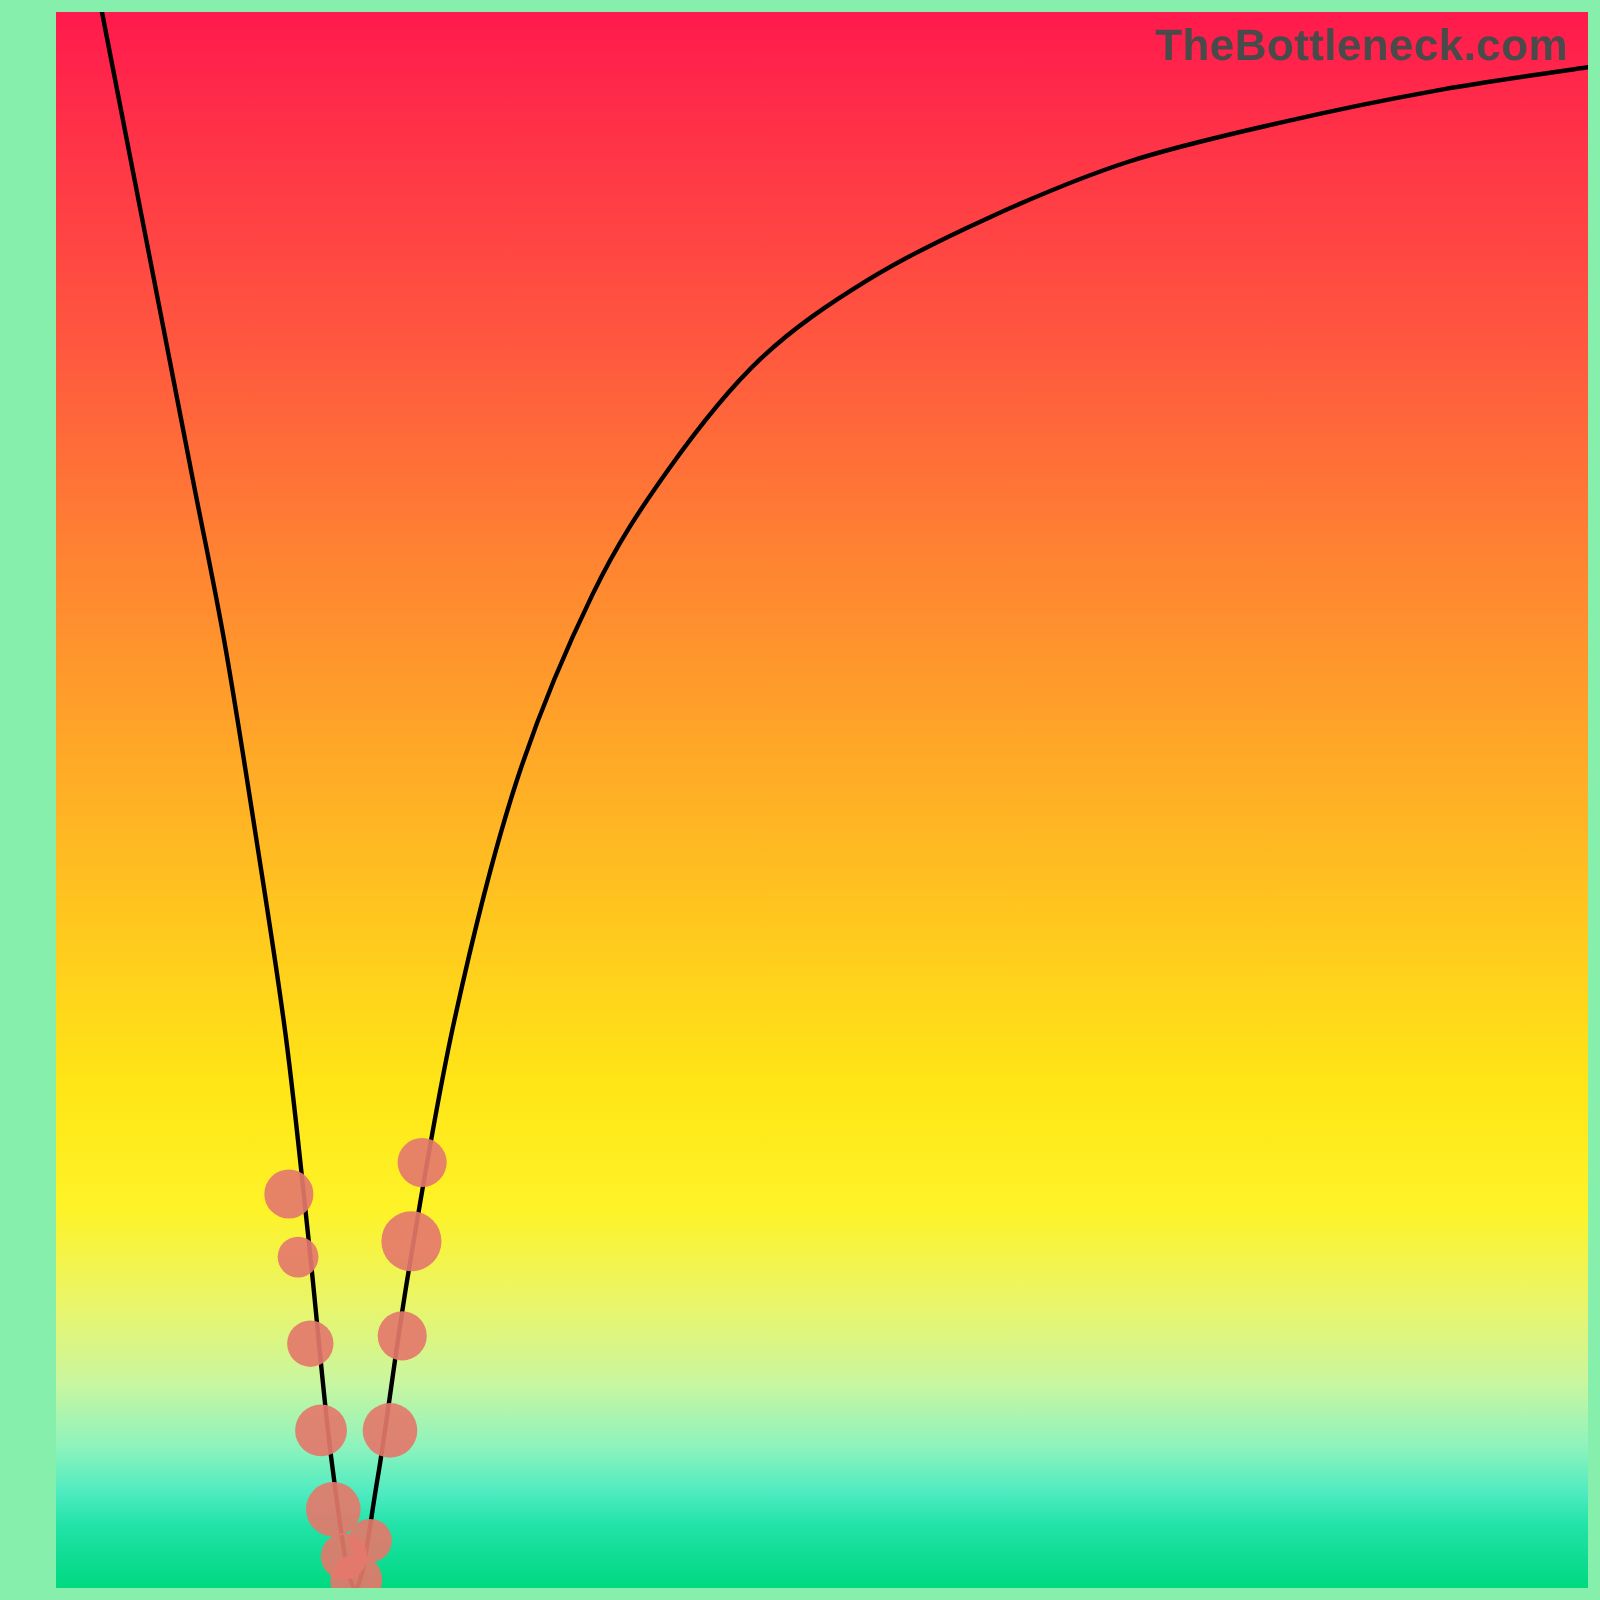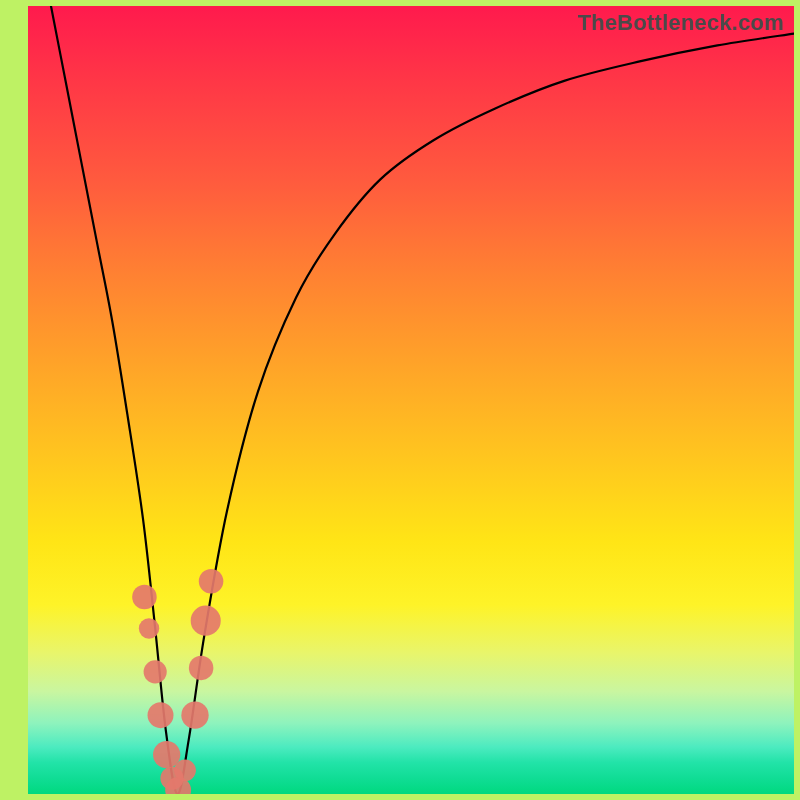--- a/index.html
+++ b/index.html
@@ -15,7 +15,7 @@
     position: relative;
     width: 800px;
     height: 800px;
-    background: #bef264;
+    background: #86efac;
   }
   .plot-area {
     position: absolute;

